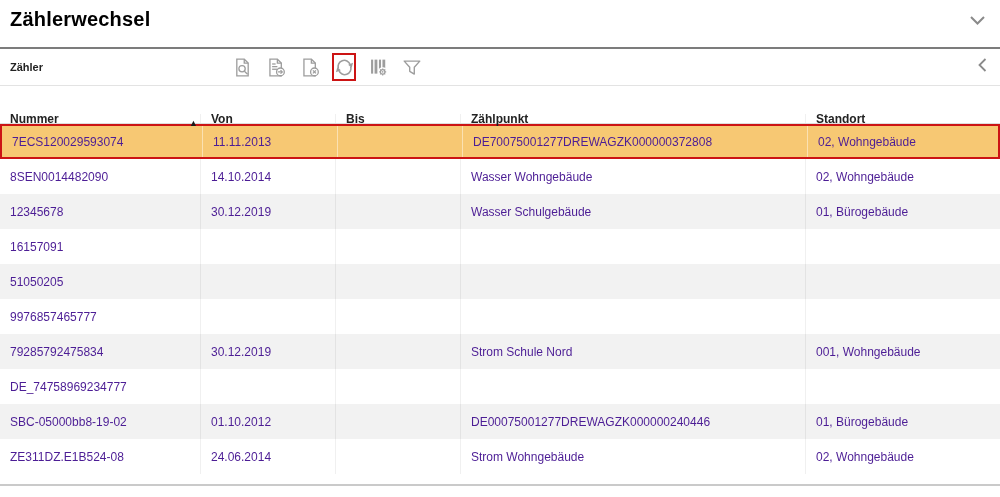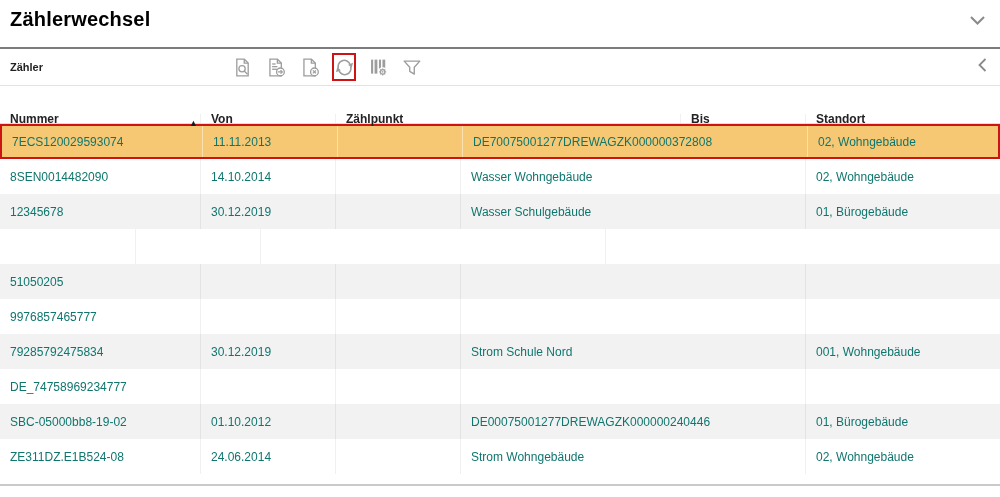--- a/index.html
+++ b/index.html
@@ -154,11 +154,11 @@
     <div class="th c1">
         <span>Von</span>
       </div>
+    <div class="th c2">
+        <span>Bis</span>
+      </div>
     <div class="th c3">
         <span>Zählpunkt</span>
-      </div>
-    <div class="th c2">
-        <span>Bis</span>
       </div>
     <div class="th c4">
         <span>Standort</span>

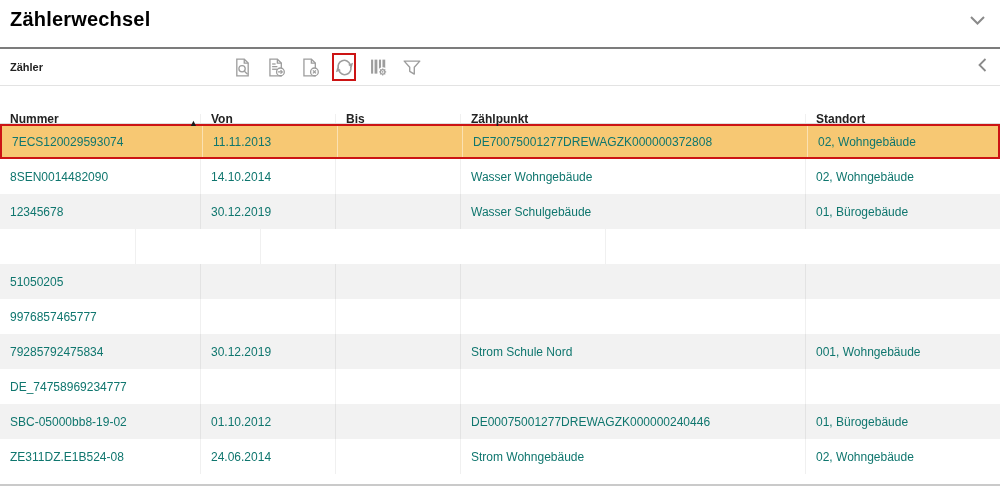--- a/index.html
+++ b/index.html
@@ -34,7 +34,7 @@
   .tr.striped { background:var(--stripe-gray,#f2f2f2); }
   .tr.selected { background:var(--selection-bg,#f7c873); border:2px solid var(--highlight-red,#cc1414); }
   .tr.selected .td + .td { border-left-color:rgba(255,255,255,0.45); }
-  .td { display:flex; align-items:center; padding-left:10px; font-size:12px; color:#0f766e; overflow:hidden; white-space:nowrap; }
+  .td { display:flex; align-items:center; padding-left:10px; font-size:12px; color:#4c1d95; overflow:hidden; white-space:nowrap; }
 
   .table-footer { height:12px; border-bottom:2px solid #cacaca; }
 </style>

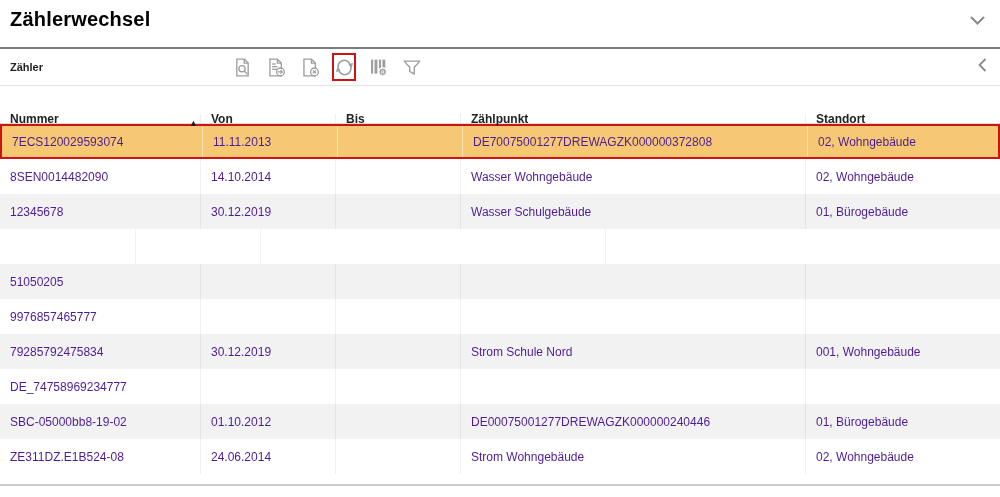--- a/index.html
+++ b/index.html
@@ -188,6 +188,7 @@
       <div class="td c4">01, Bürogebäude</div>
     </div>
     <div class="tr">
+      <div class="td c0">16157091</div>
       <div class="td c1"></div>
       <div class="td c2"></div>
       <div class="td c3"></div>

